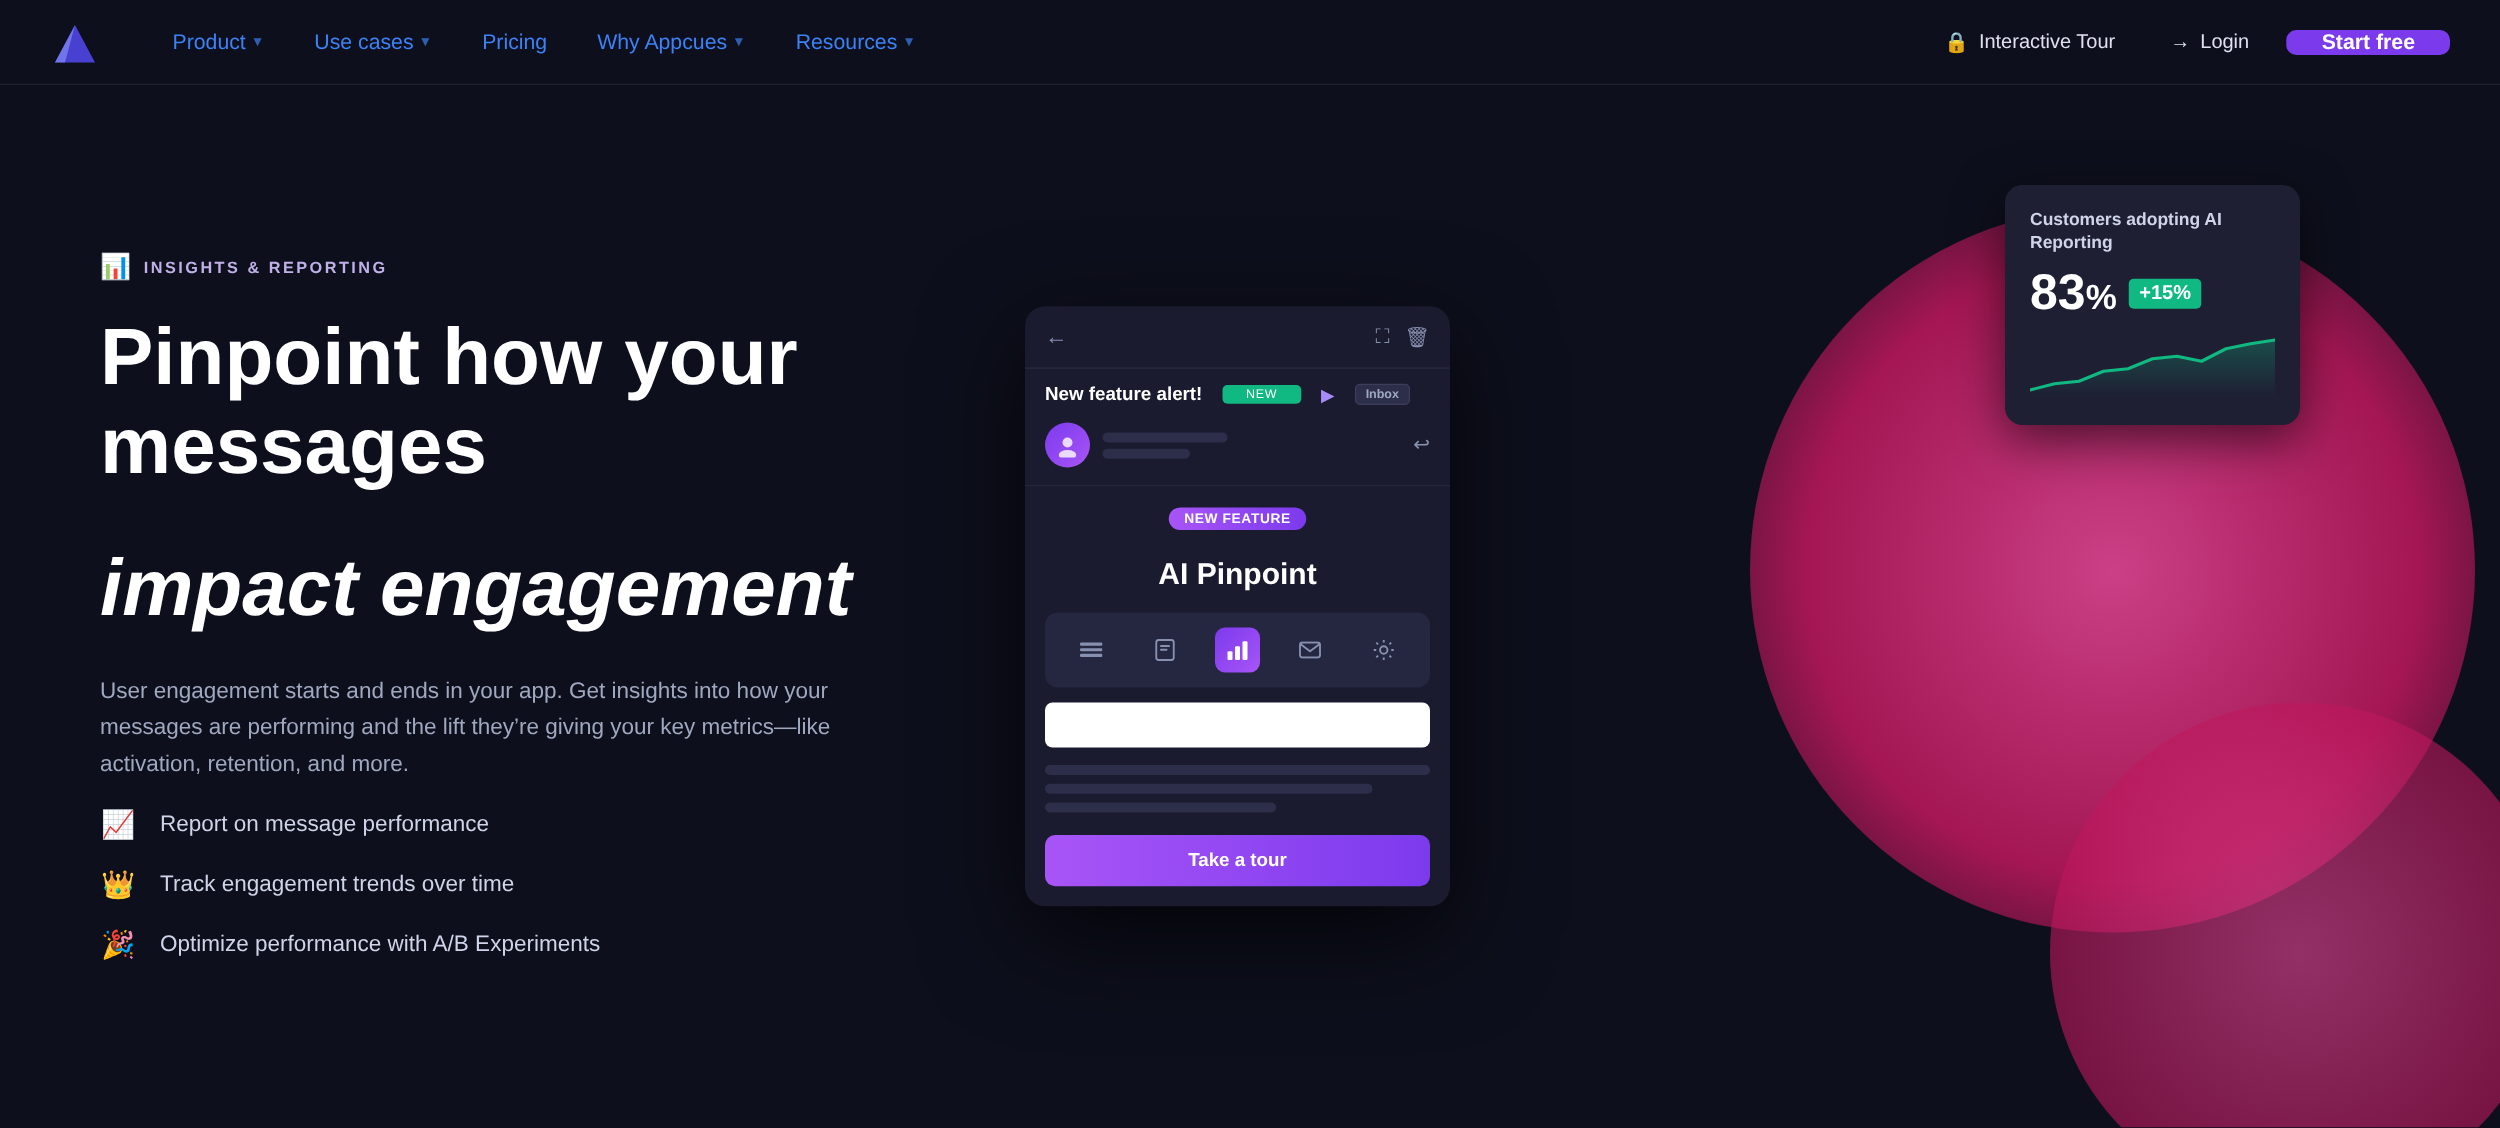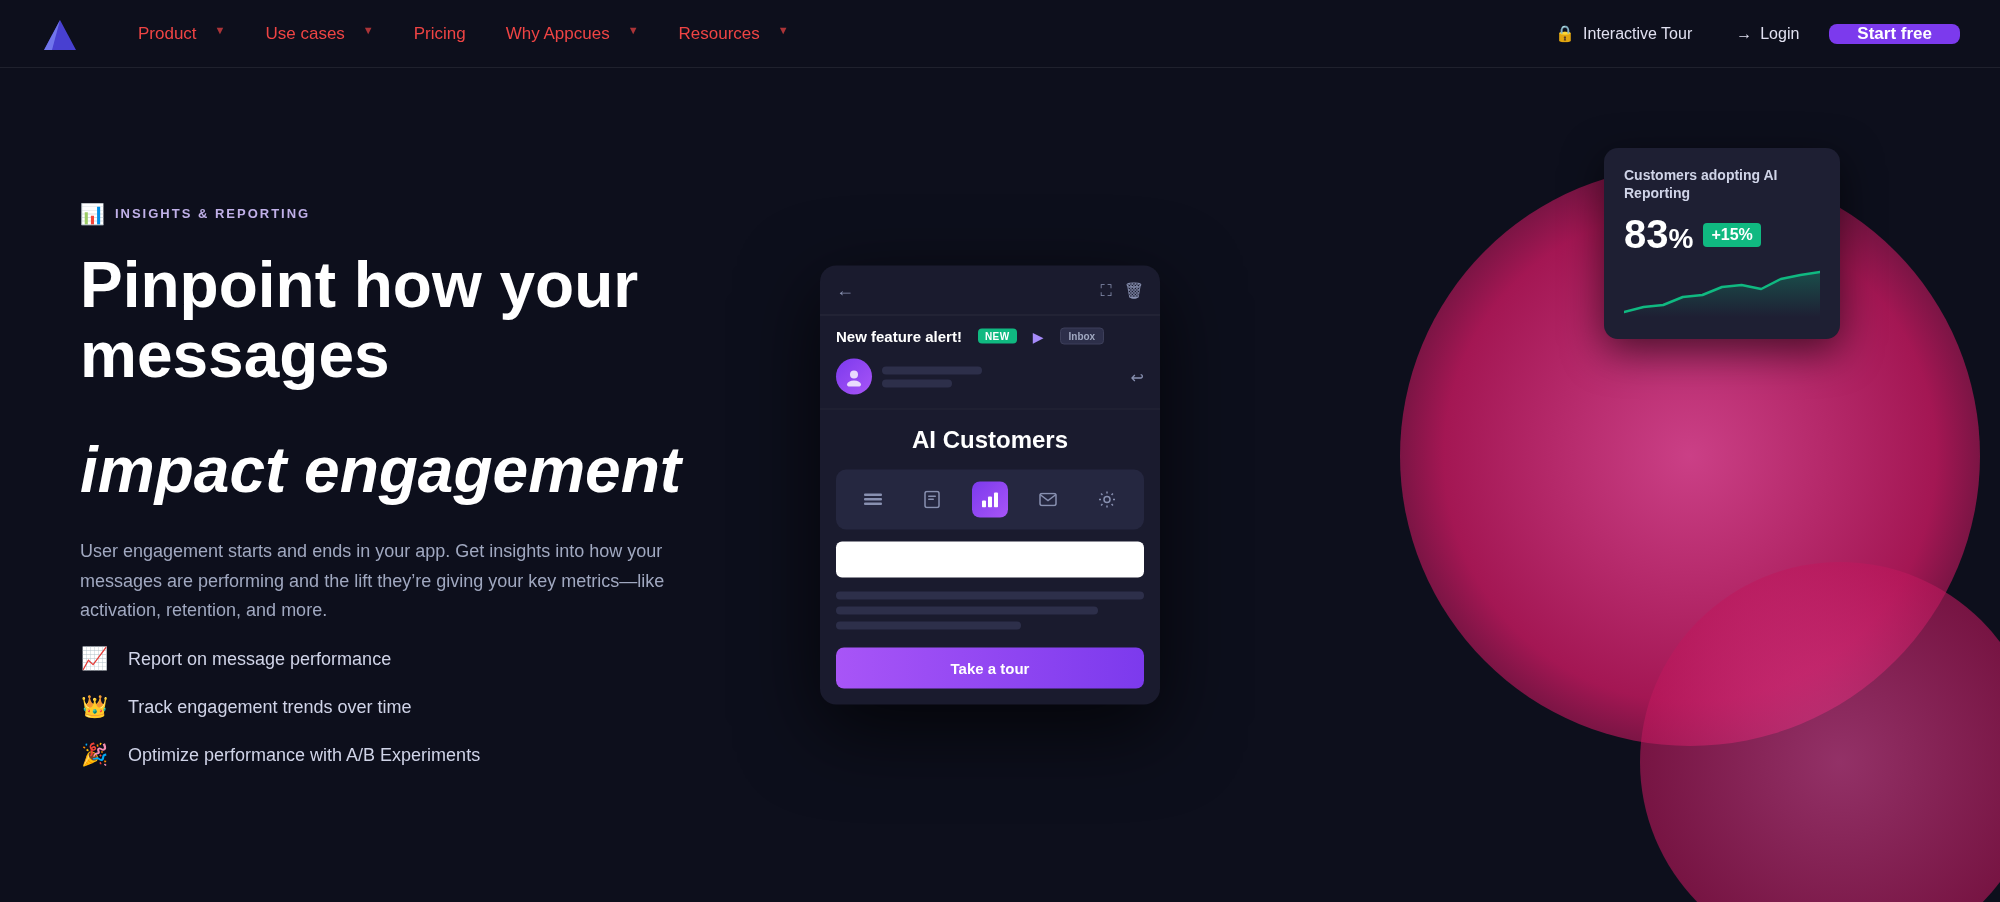--- a/index.html
+++ b/index.html
@@ -39,9 +39,10 @@
     }
     .nav-item {
       display: flex;
-      gap: 18px;
+      align-items: center;
+      gap: 4px;
       padding: 8px 18px;
-      color: #ef4444;
+      color: #3b82f6;
       font-size: 17px;
       font-weight: 500;
       cursor: pointer;

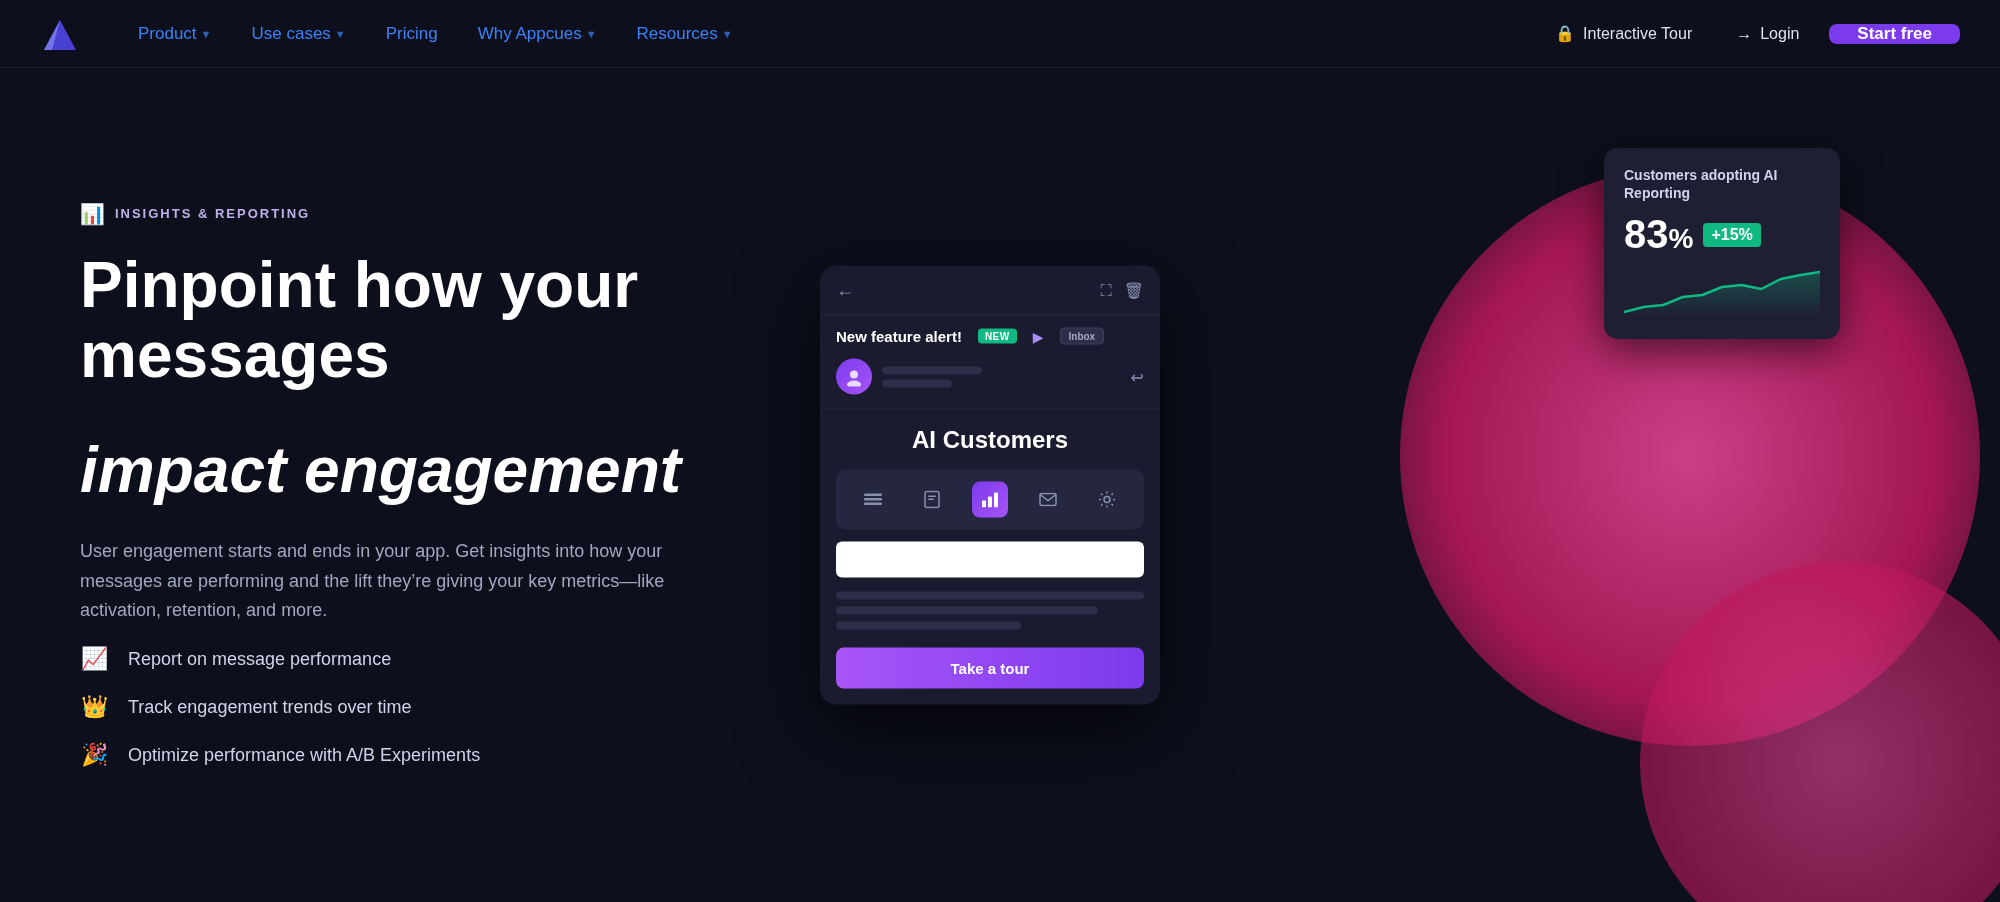--- a/index.html
+++ b/index.html
@@ -241,8 +241,8 @@
       background: #10b981;
       color: #fff;
       font-size: 10px;
-      font-weight: 700;
-      padding: 2px 7px;
+      font-weight: 400;
+      padding: 2px 19px;
       border-radius: 4px;
       letter-spacing: 0.5px;
     }

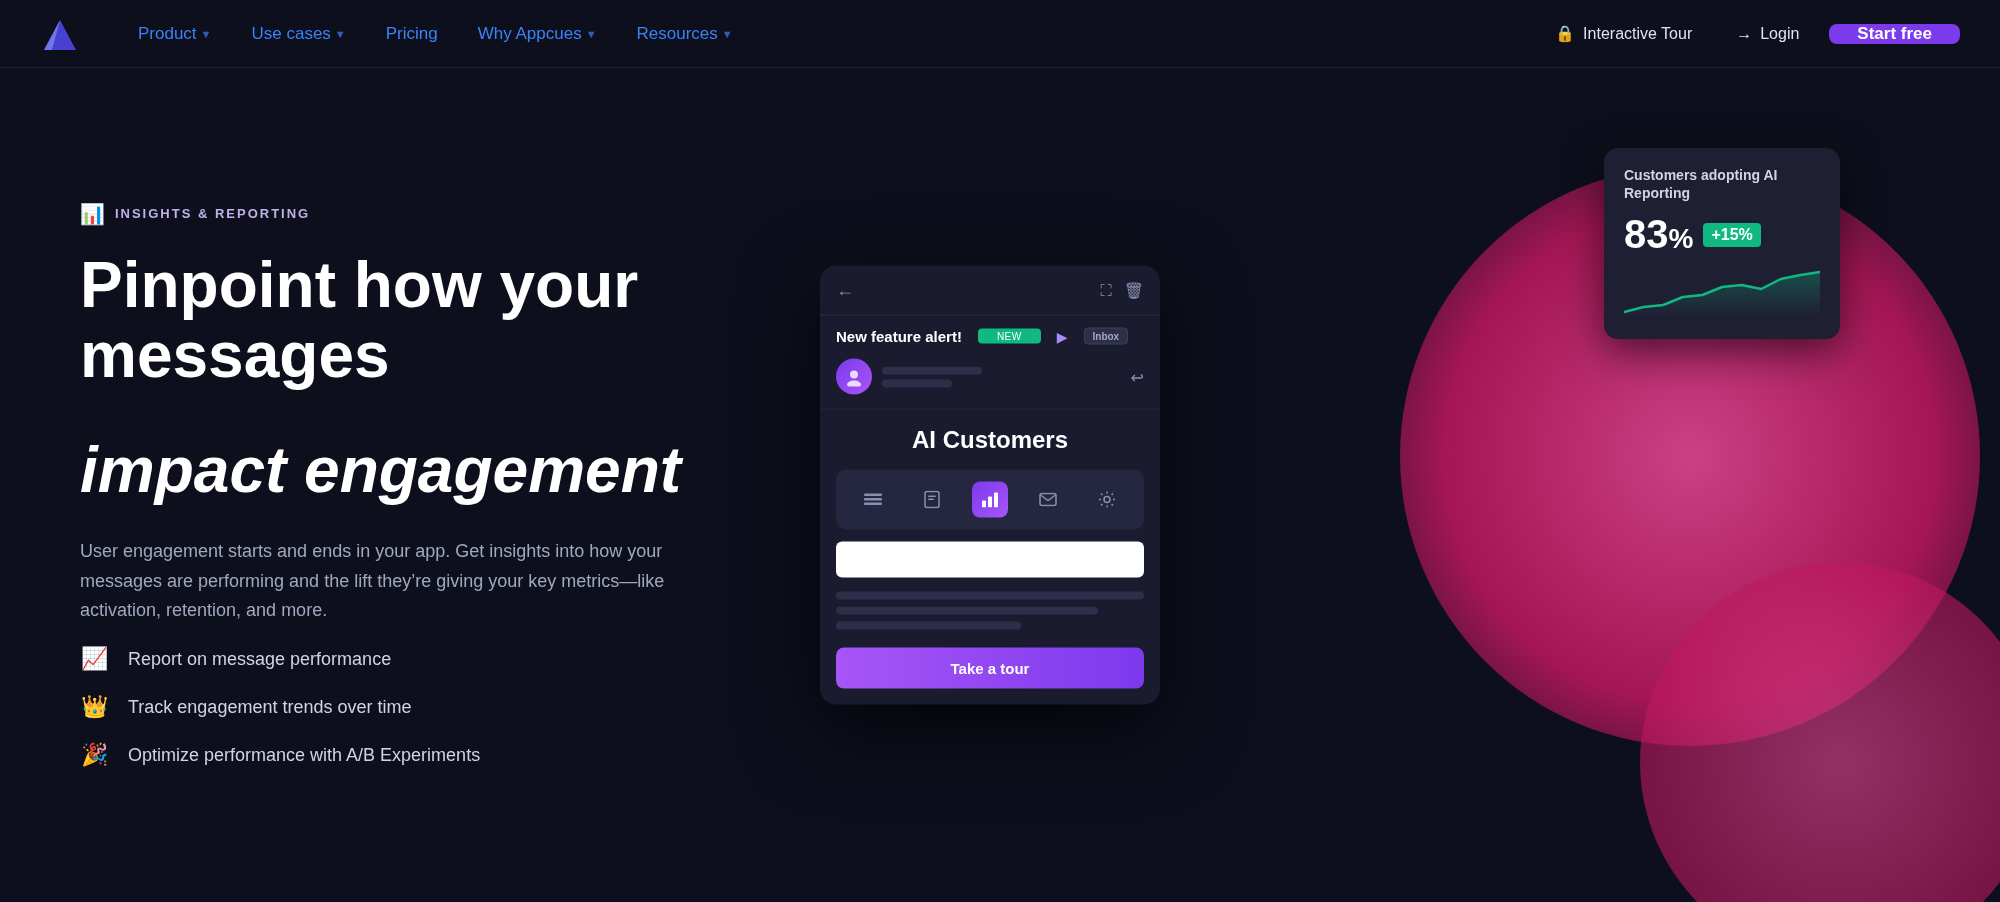--- a/index.html
+++ b/index.html
@@ -537,6 +537,9 @@
       </div>
 
       <div class="modal-body">
+        <div style="text-align:center; margin-bottom:12px;">
+          <span class="modal-tag">NEW FEATURE</span>
+        </div>
         <div class="modal-title">AI Customers</div>
         
         <div class="modal-icon-row">

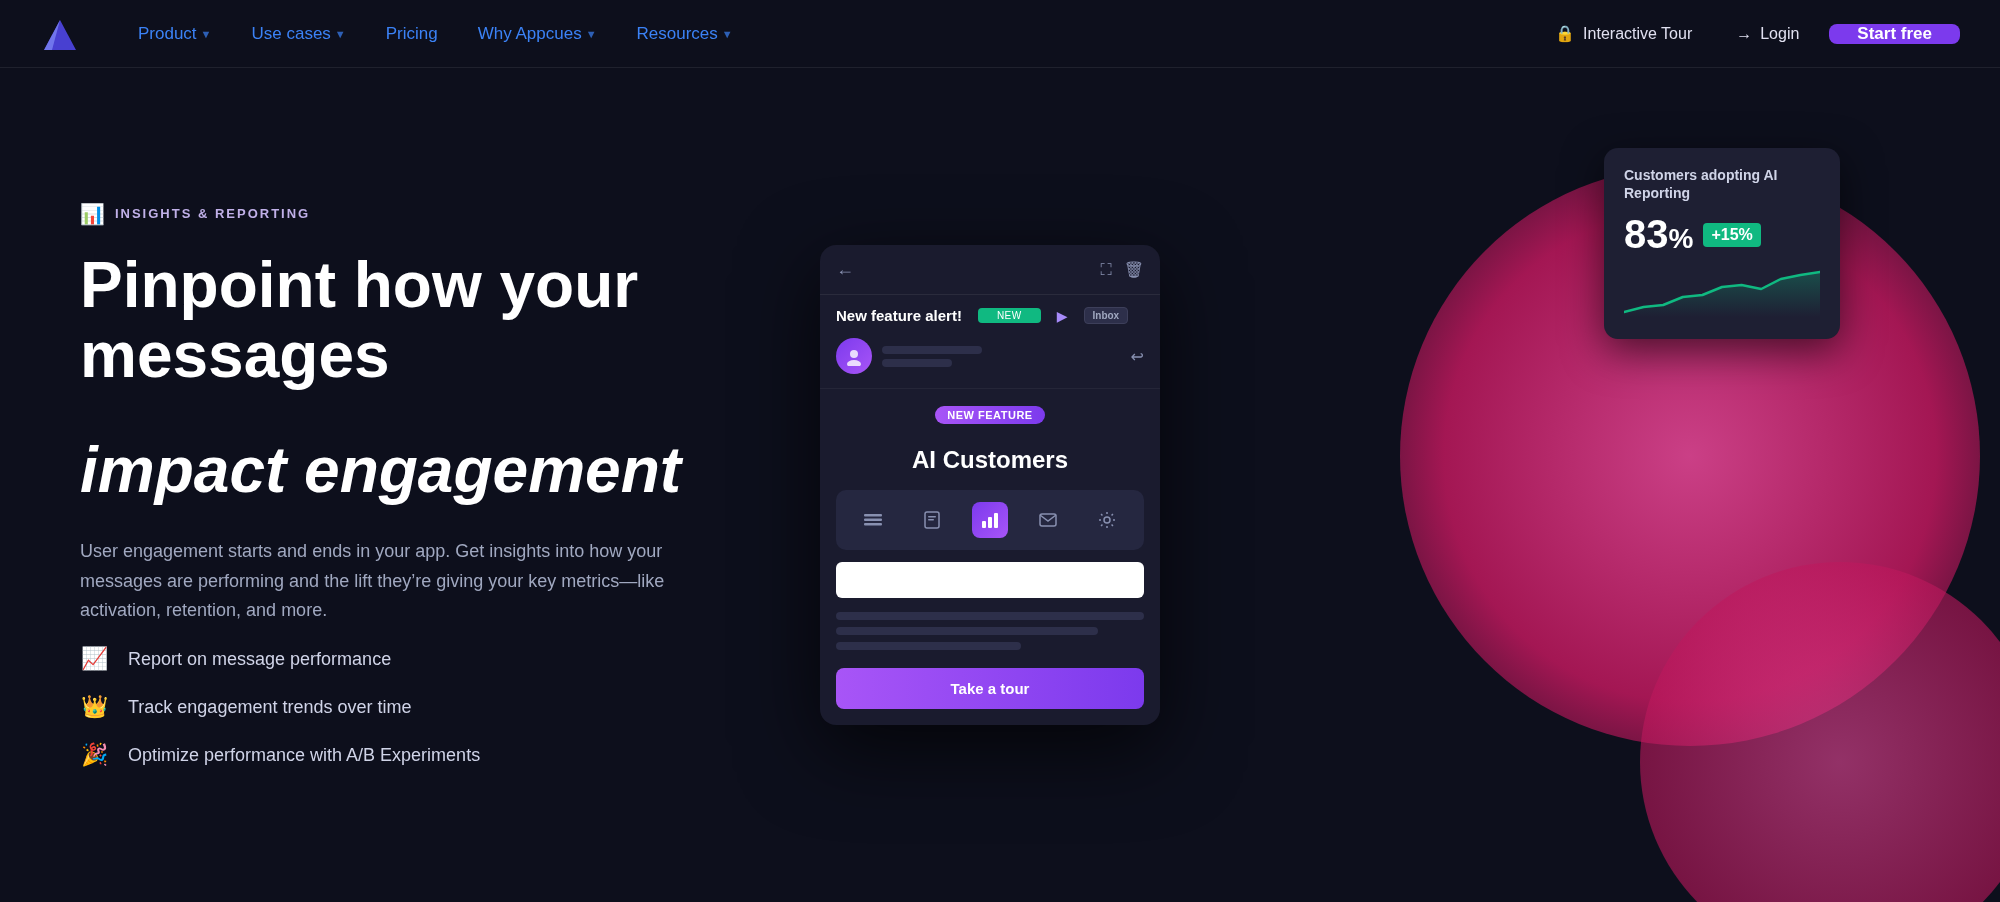--- a/index.html
+++ b/index.html
@@ -540,7 +540,7 @@
         <div style="text-align:center; margin-bottom:12px;">
           <span class="modal-tag">NEW FEATURE</span>
         </div>
-        <div class="modal-title">AI Customers</div>
+        <div class="modal-title">AI Pinpoint</div>
         
         <div class="modal-icon-row">
           <div class="modal-icon-btn">

